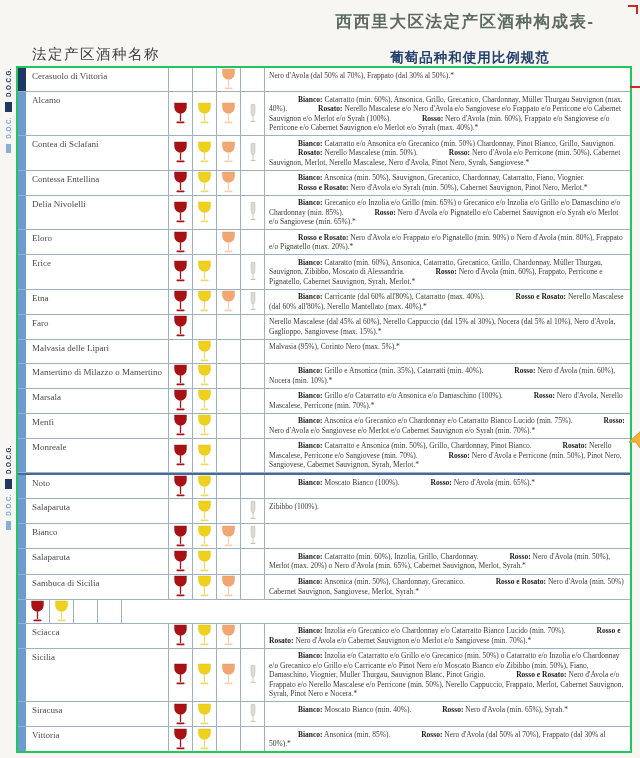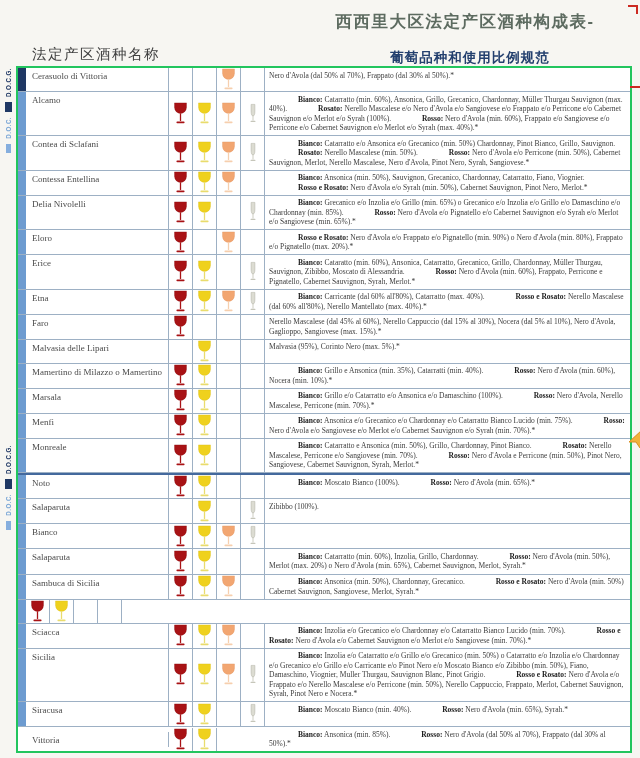--- a/index.html
+++ b/index.html
@@ -23,7 +23,7 @@
   .tbody{position:absolute;top:66px;left:16px;width:616px;background:#ffffff;border:2px solid #22c55e;box-sizing:border-box;font-family:Liberation Serif, serif;}
   .trow{display:flex;border-bottom:1px solid #9db0c4;min-height:20px;align-items:stretch;}
   .trow:first-child{min-height:23px;}
-  .trow:last-child{border-bottom:none;align-items:center;}
+  .trow:last-child{border-bottom:none;}
   .trow.section{border-top:2px solid #44699d;}
   .strip{width:8px;flex:none;background:#6d9bd0;}
   .strip.dark{background:#1f3864;}

